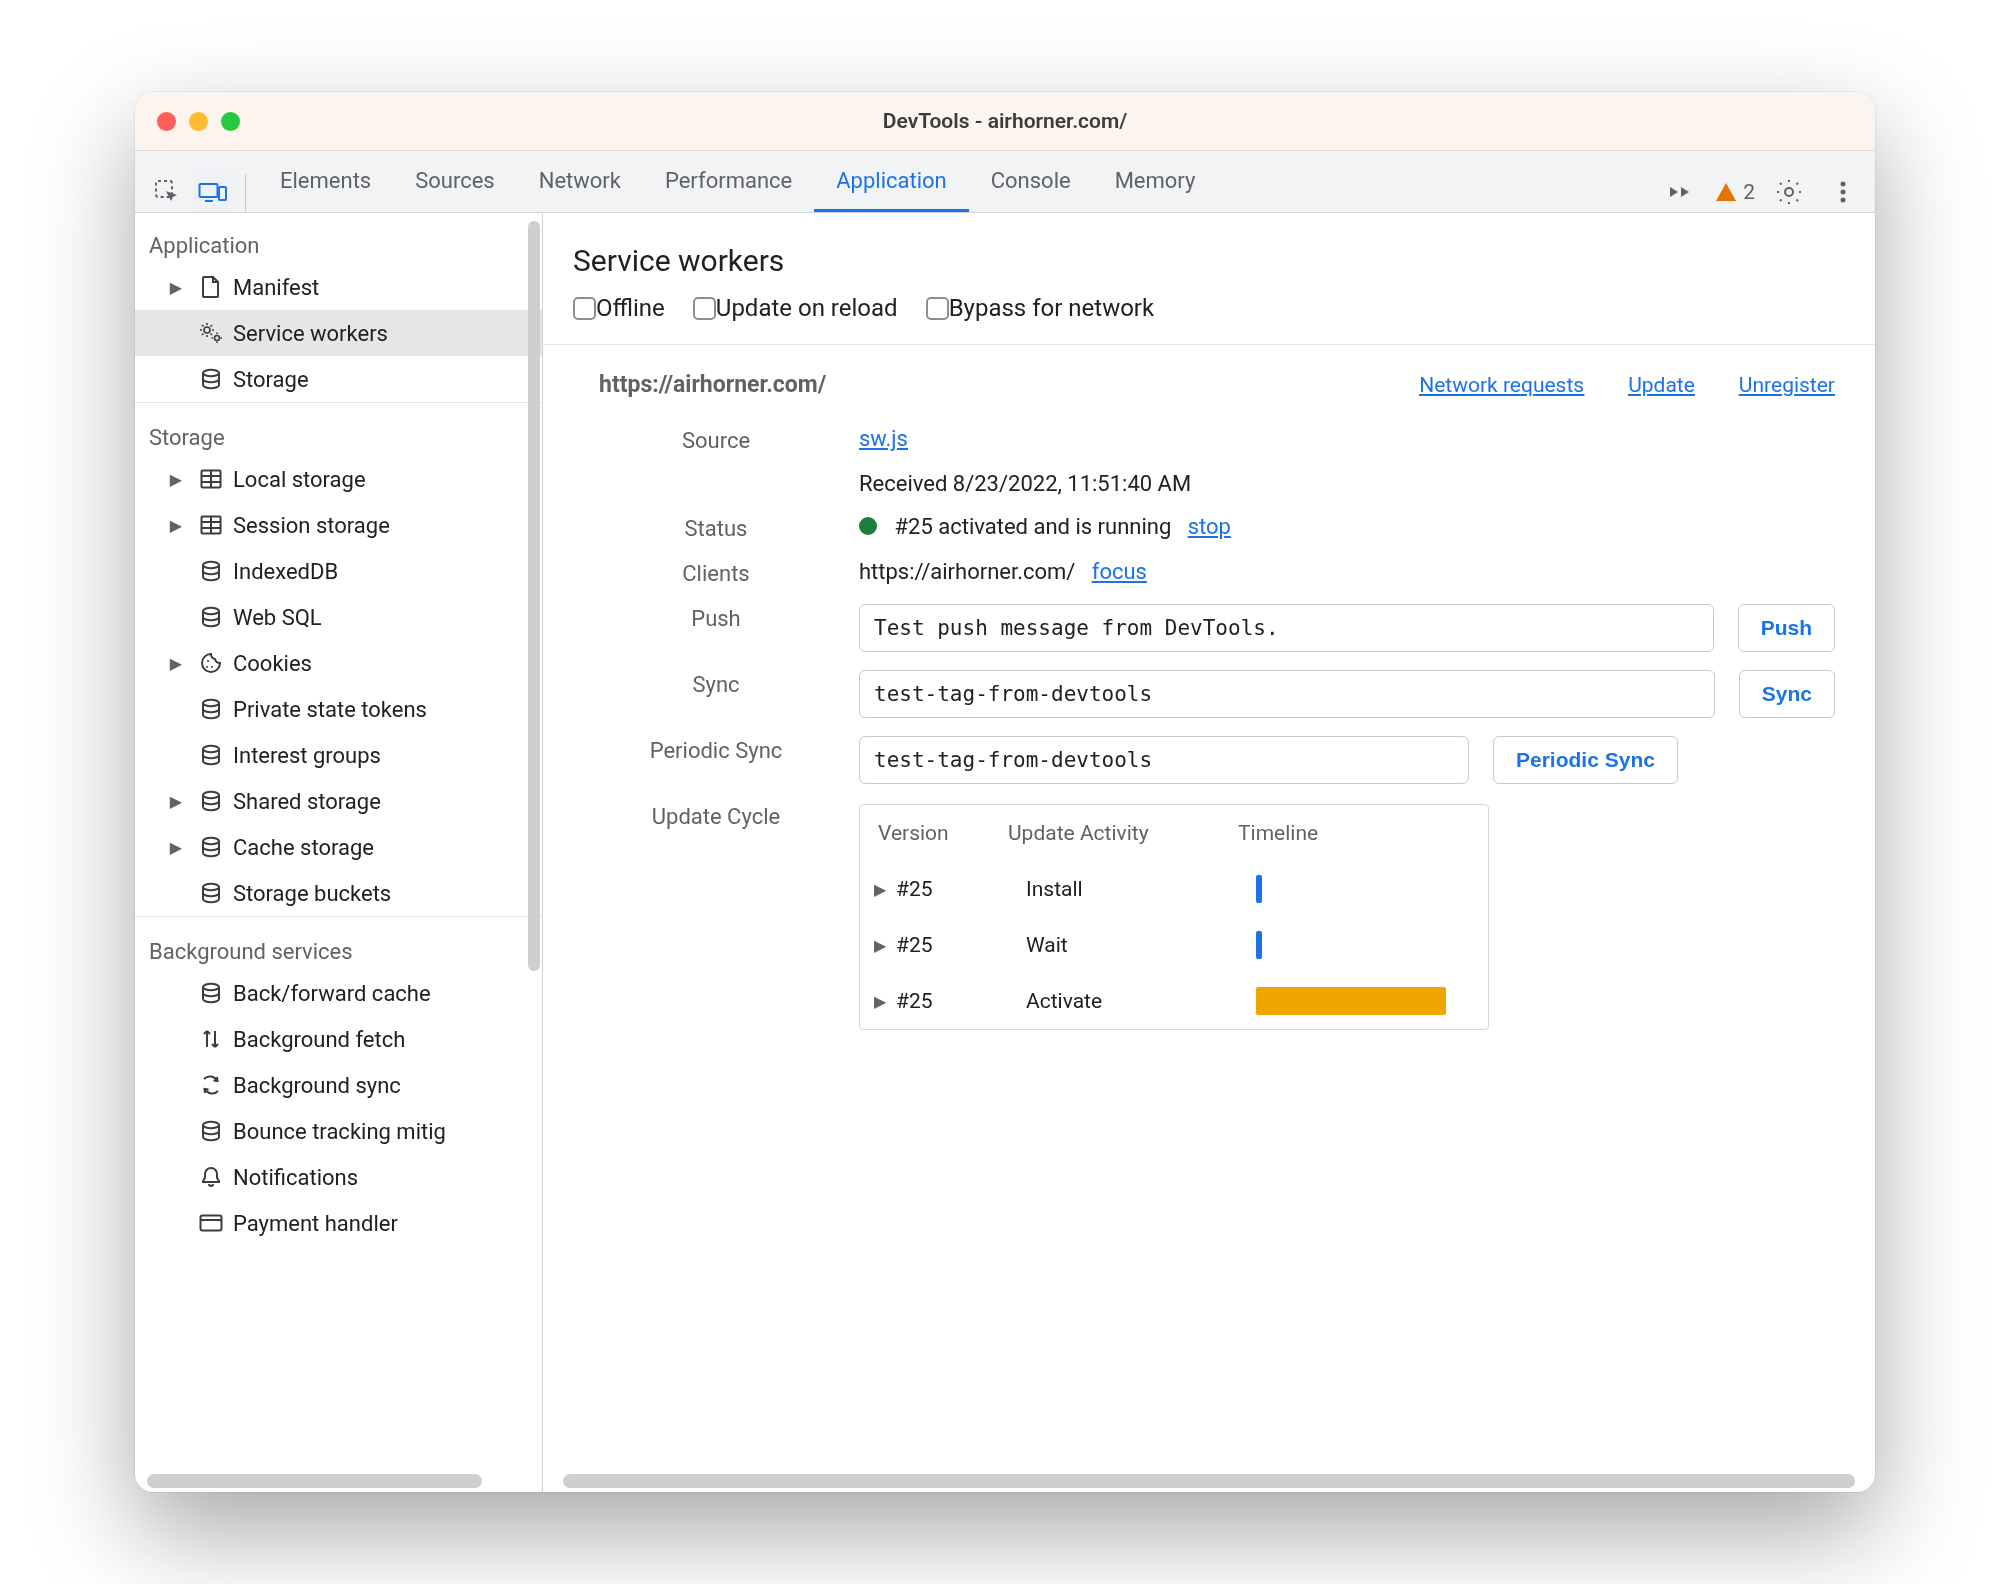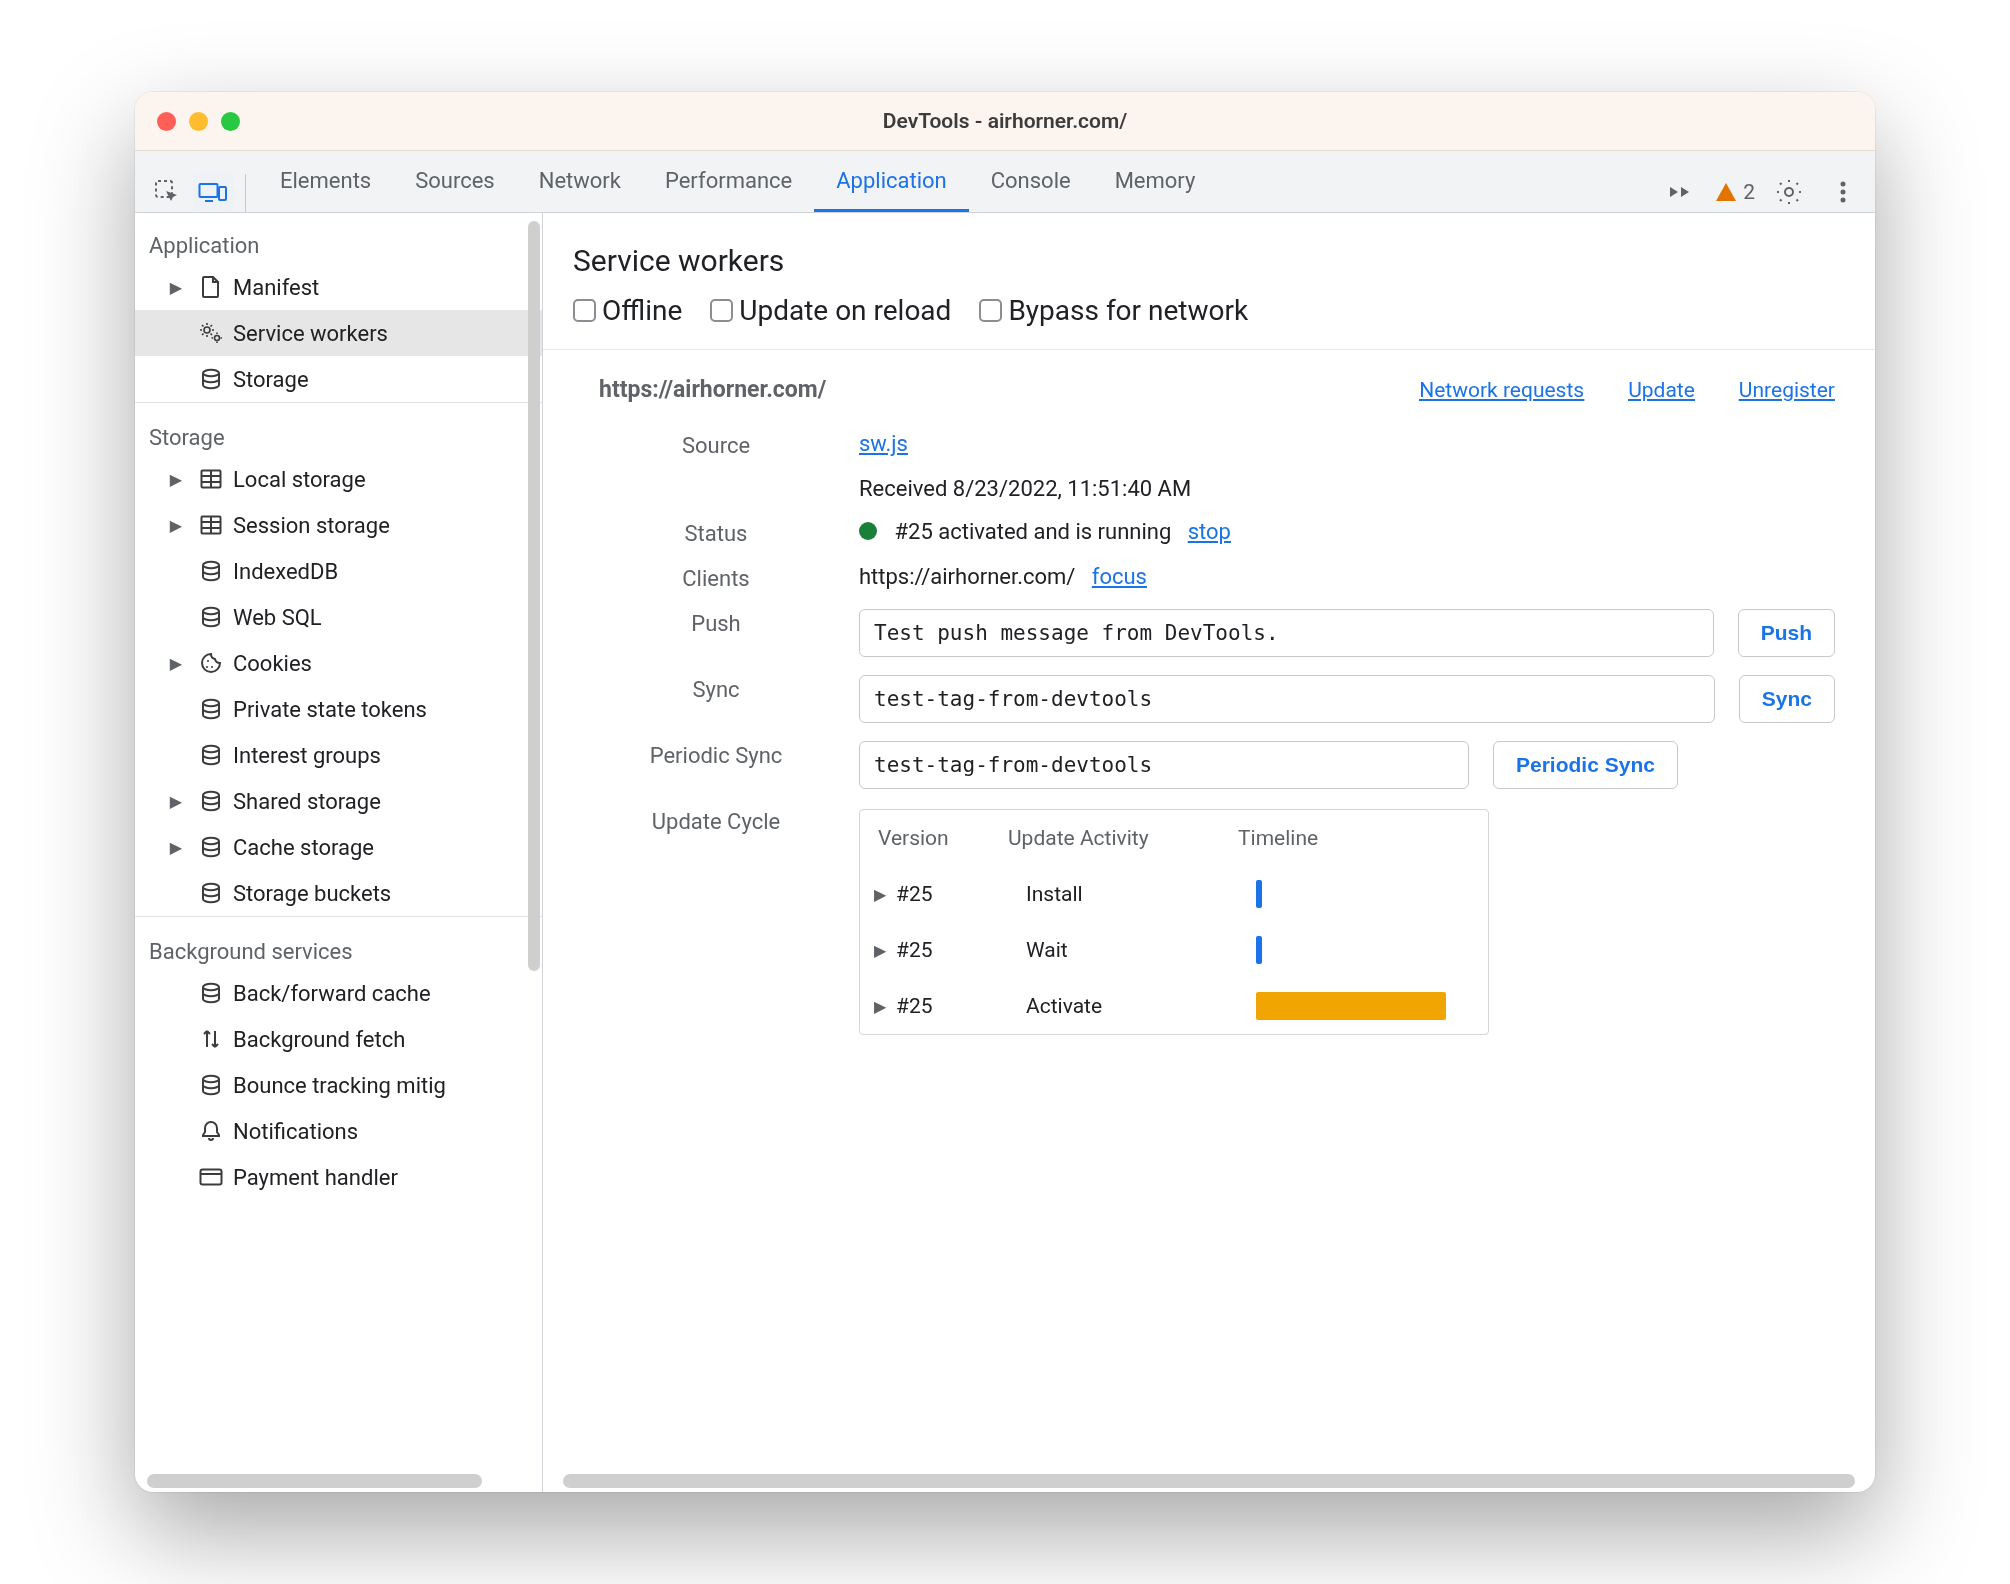--- a/index.html
+++ b/index.html
@@ -158,7 +158,7 @@
     padding: 0 30px 22px 30px;
     border-bottom: 1px solid #e6e6e6;
   }
-  .chk { display:flex; align-items:center; gap:6px; font-size:28px; color:var(--text);}
+  .chk { display:flex; align-items:center; gap:0; font-size:24px; color:var(--text);}
   .chk-box {
     width:23px; height:23px; border:2px solid #8a8d91; border-radius:5px; display:inline-block;
   }

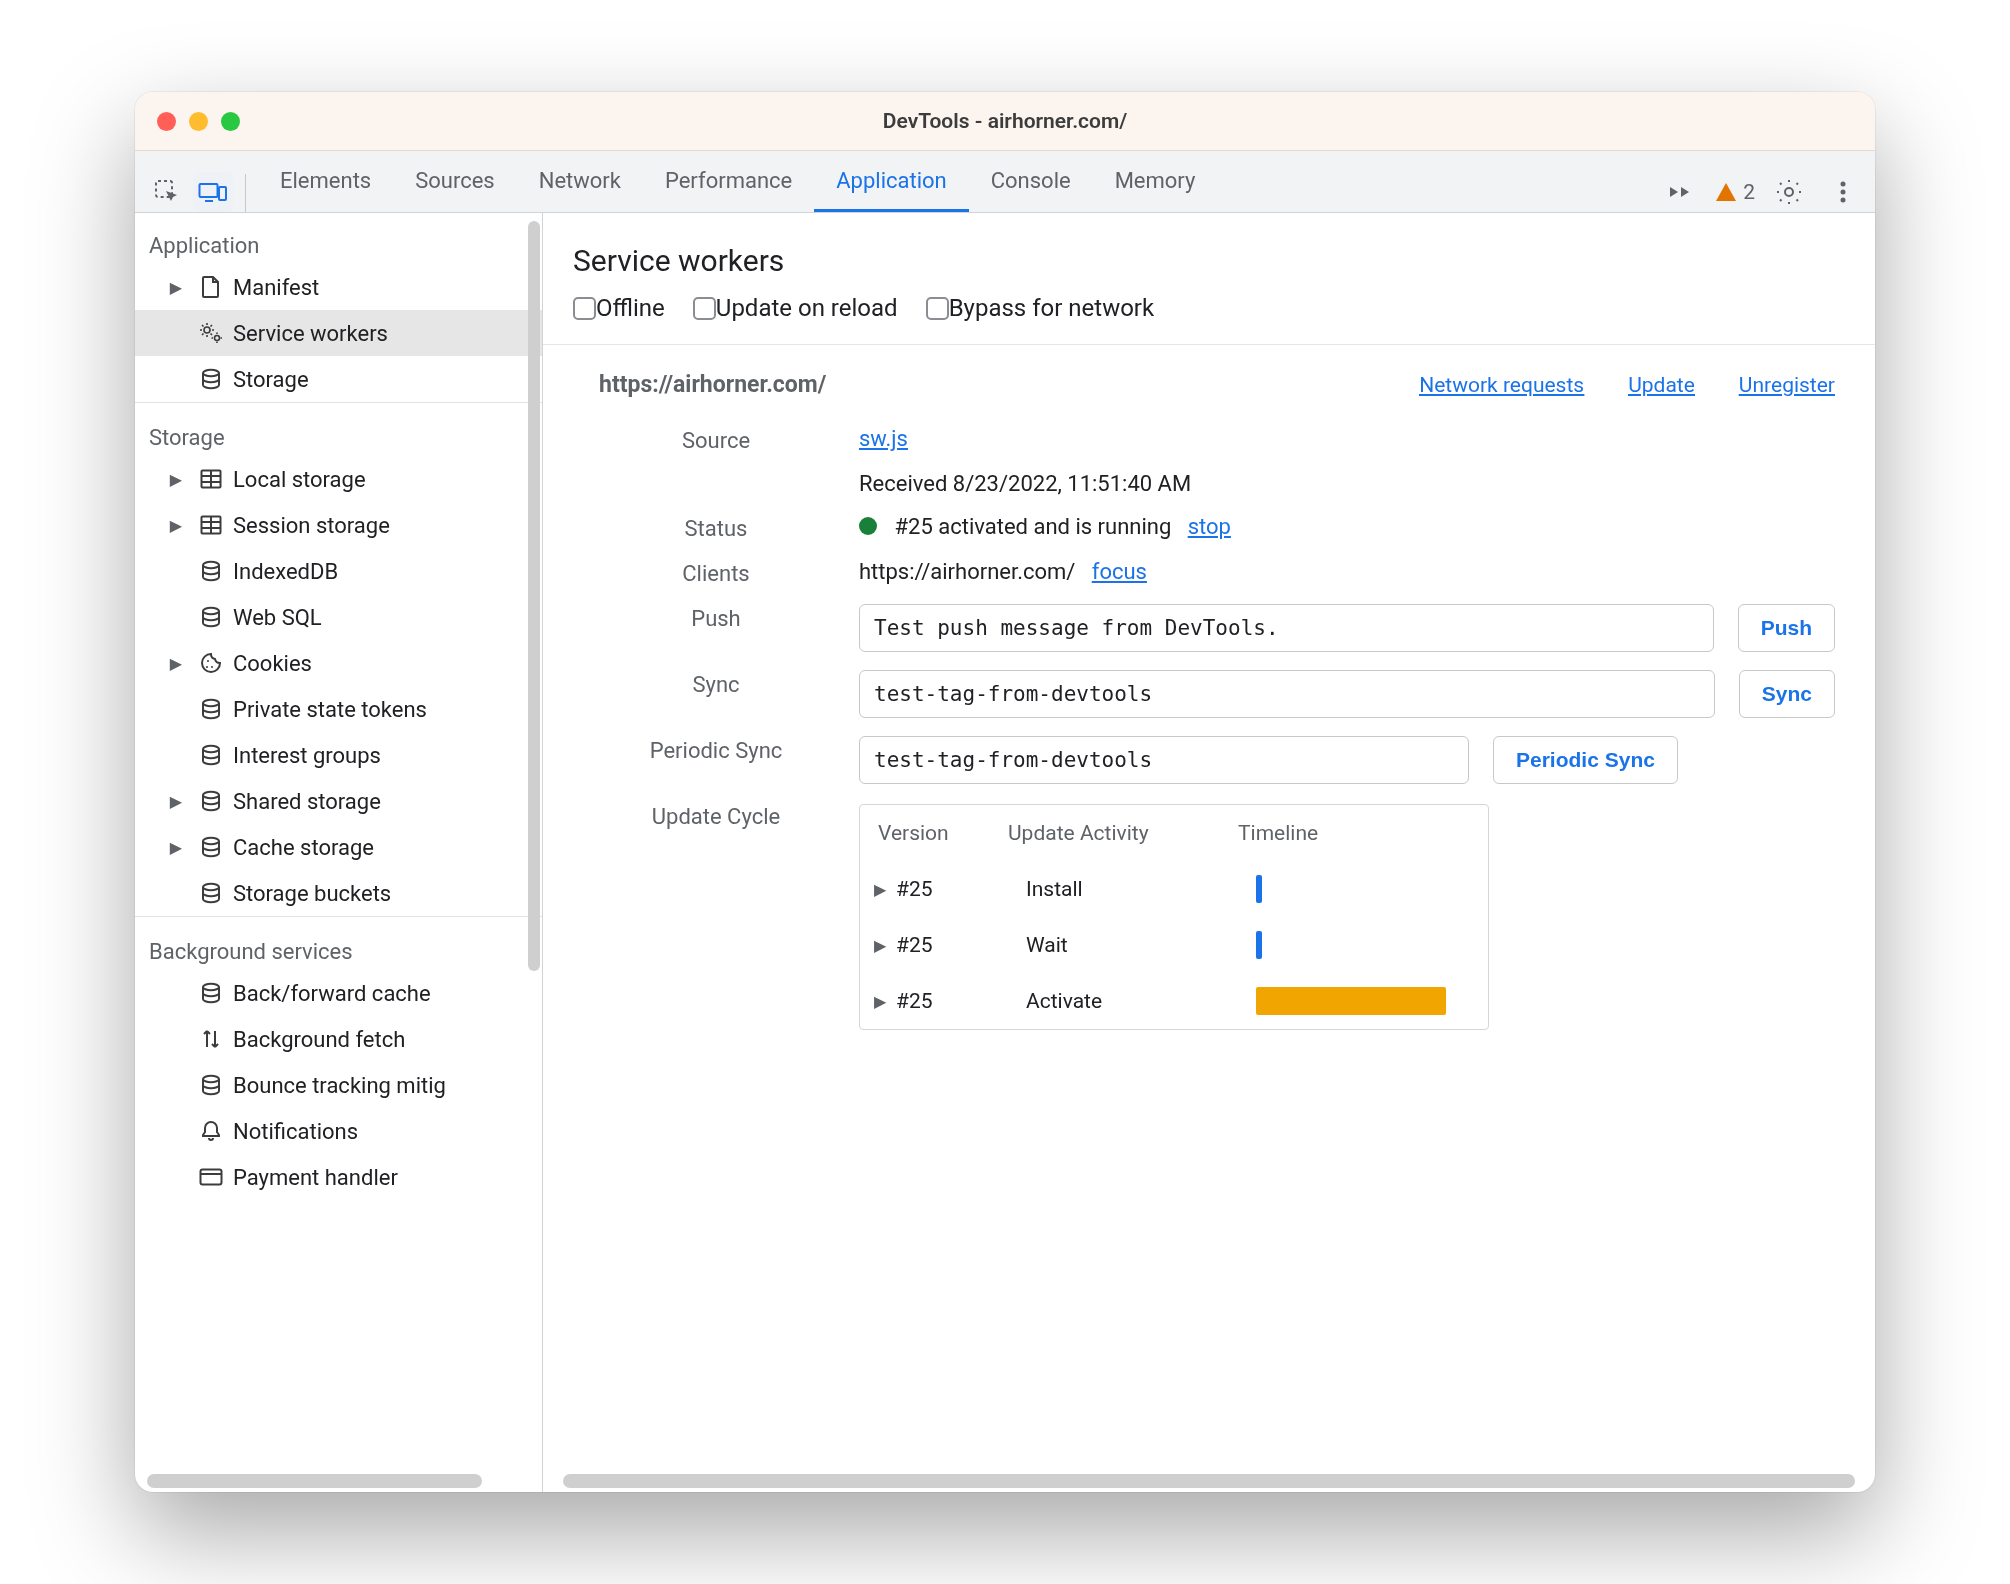--- a/index.html
+++ b/index.html
@@ -478,6 +478,18 @@
             <span class="tree-arrow hidden">▶</span>
             <span class="tree-icon">
               <svg width="22" height="22" viewBox="0 0 22 22" fill="none" stroke="currentColor" stroke-width="2">
+                <path d="M4 5a8 8 0 0 1 13 2"></path>
+                <path d="m17 3 .5 4-4-.5"></path>
+                <path d="M18 17a8 8 0 0 1-13-2"></path>
+                <path d="m5 19-.5-4 4 .5"></path>
+              </svg>
+            </span>
+            <span>Background sync</span>
+          </div>
+          <div class="tree-item lvl2">
+            <span class="tree-arrow hidden">▶</span>
+            <span class="tree-icon">
+              <svg width="22" height="22" viewBox="0 0 22 22" fill="none" stroke="currentColor" stroke-width="2">
                 <ellipse cx="11" cy="5" rx="8" ry="3.2"></ellipse>
                 <path d="M3 5v12c0 1.8 3.6 3.2 8 3.2s8-1.4 8-3.2V5"></path>
                 <path d="M3 11c0 1.8 3.6 3.2 8 3.2s8-1.4 8-3.2"></path>

